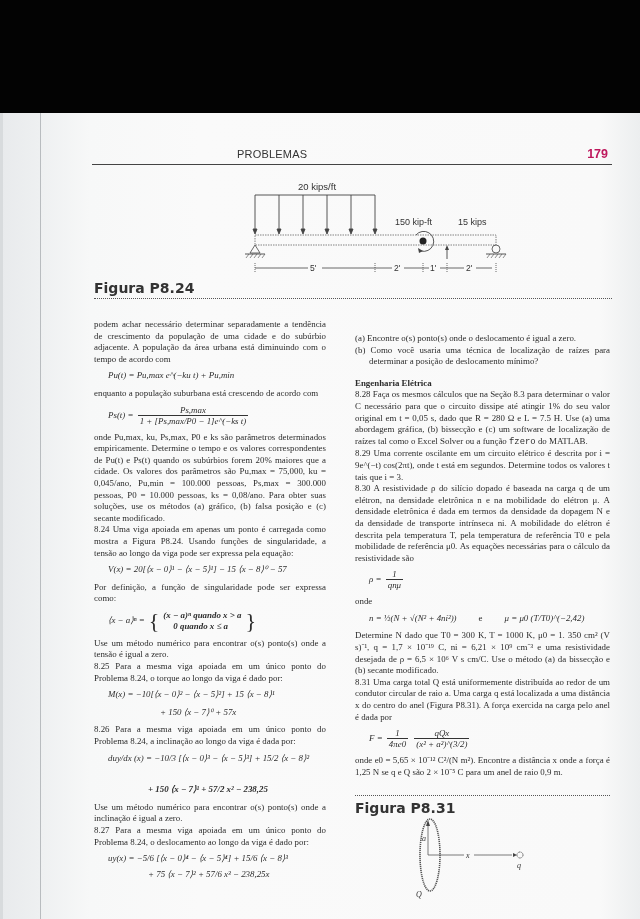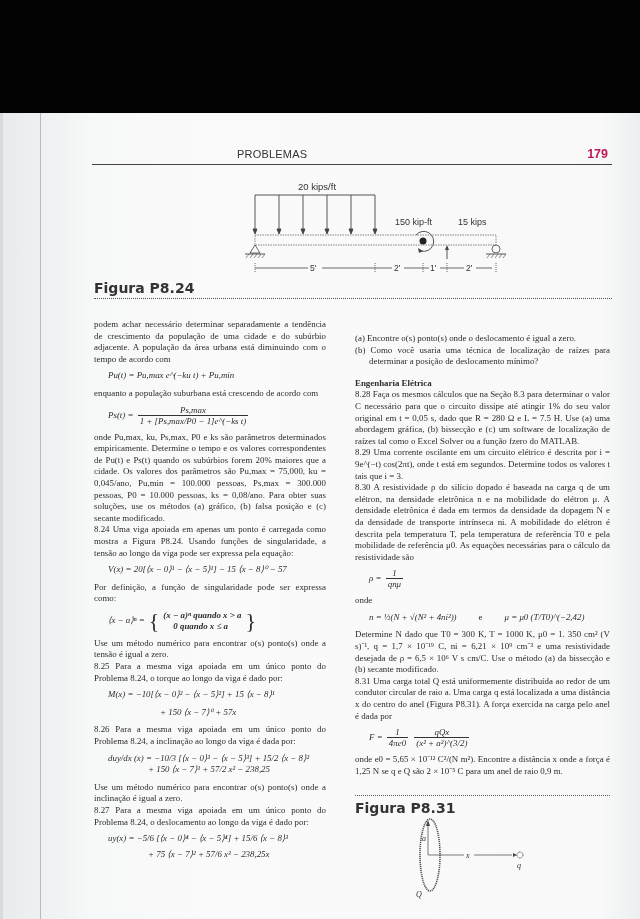--- a/index.html
+++ b/index.html
@@ -17,7 +17,7 @@
   .col p{margin:0;}
   .eq{margin:5px 0 6px 14px;font-style:italic;white-space:nowrap;}
   .eq .up{font-style:normal;}
-  .mono{font-family:Liberation Serif, serif;}
+  .mono{font-family:Liberation Mono, monospace;}
   .frac{display:inline-block;vertical-align:middle;text-align:center;margin:0 2px;}
   .frac .n{display:block;border-bottom:0.8px solid #333;padding:0 2px;line-height:10px;}
   .frac .d{display:block;line-height:10px;padding:0 2px;}

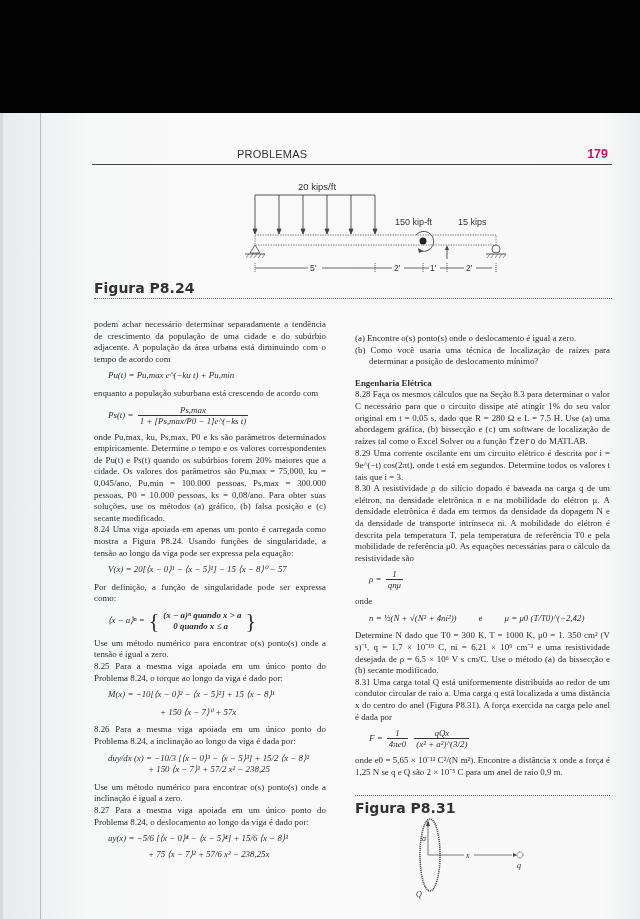--- a/index.html
+++ b/index.html
@@ -134,7 +134,7 @@
   <p>8.26 Para a mesma viga apoiada em um único ponto do Problema 8.24, a inclinação ao longo da viga é dada por:</p>
   <div class="eq">
     <div>duy/dx (x) = −10/3 [⟨x − 0⟩³ − ⟨x − 5⟩³] + 15/2 ⟨x − 8⟩²</div>
-    <div style="padding-left:40px;margin-top:0;">+ 150 ⟨x − 7⟩¹ + 57/2 x² − 238,25</div>
+    <div style="padding-left:40px;margin-top:20px;font-weight:bold;">+ 150 ⟨x − 7⟩¹ + 57/2 x² − 238,25</div>
   </div>
   <p>Use um método numérico para encontrar o(s) ponto(s) onde a inclinação é igual a zero.</p>
   <p>8.27 Para a mesma viga apoiada em um único ponto do Problema 8.24, o deslocamento ao longo da viga é dado por:</p>

